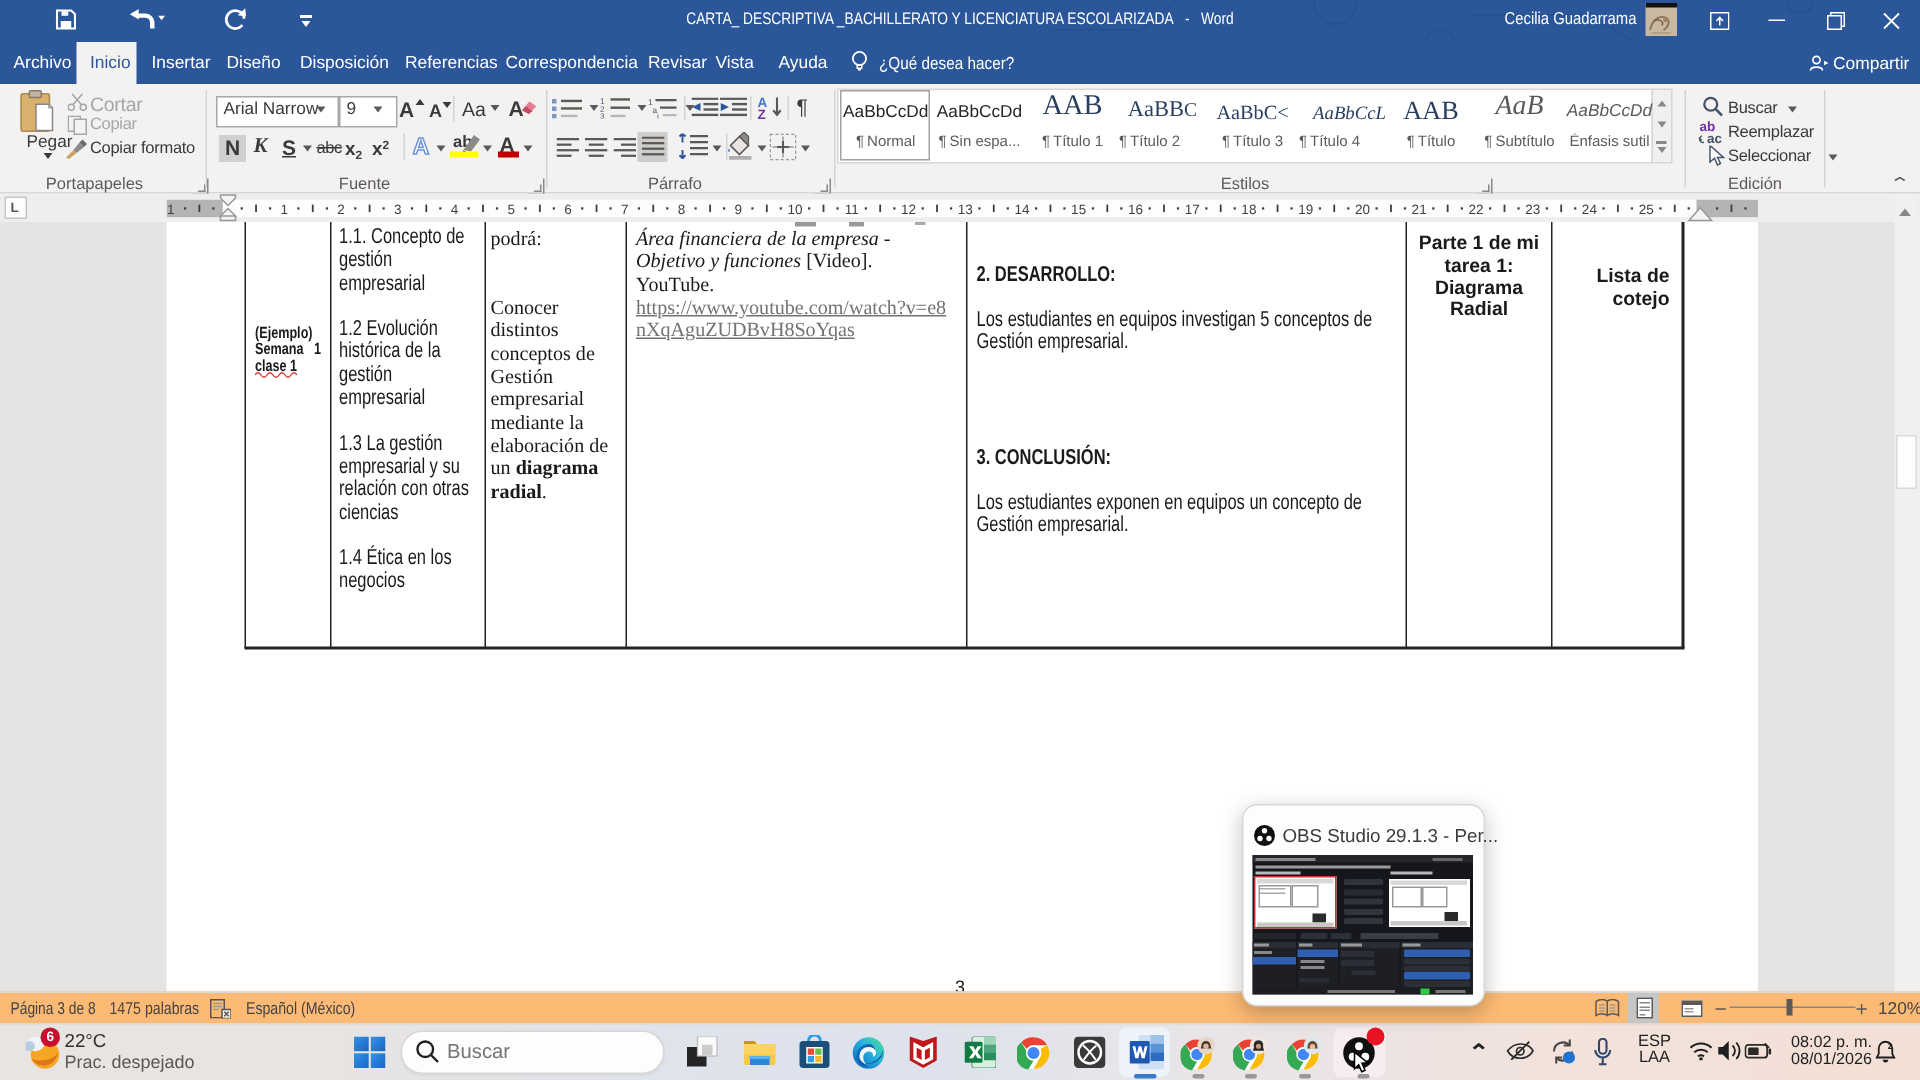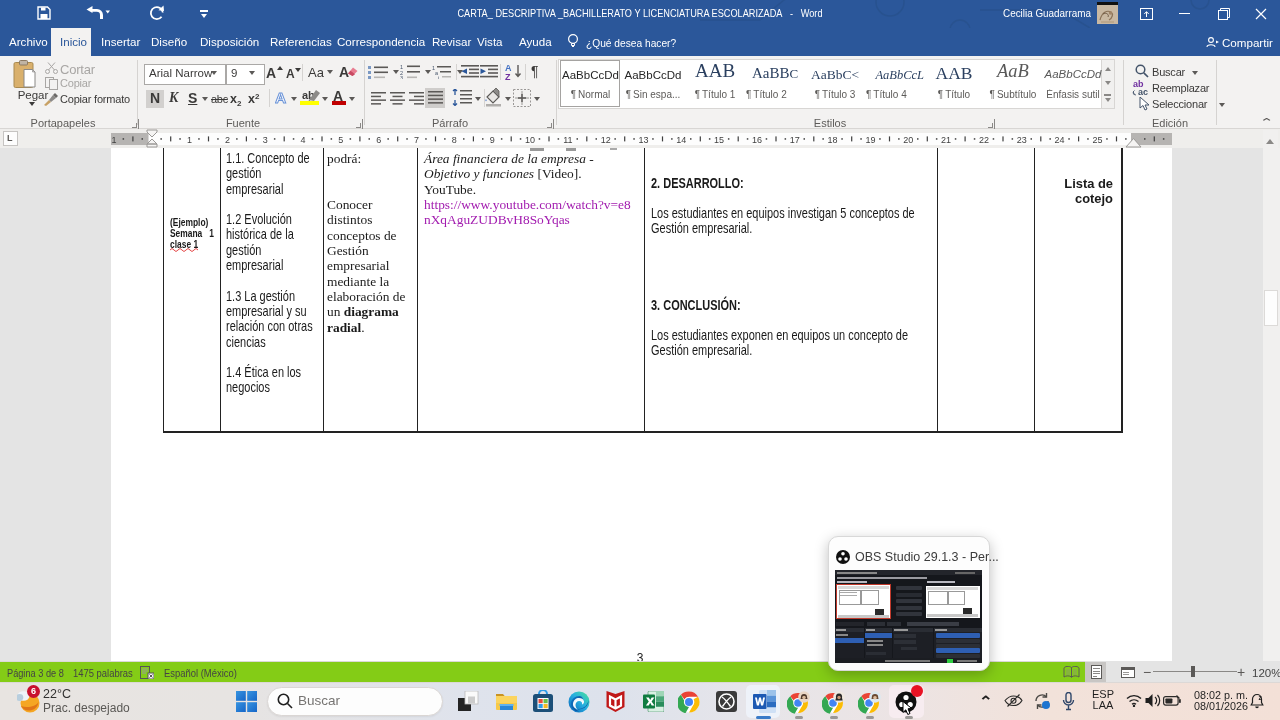--- a/index.html
+++ b/index.html
@@ -509,6 +509,7 @@
 <div class="a" style="left:651px;top:149px;font-size:14.4px;font-weight:bold;color:#1a1a1a;transform:scaleX(0.763);transform-origin:left top;white-space:nowrap;">3. CONCLUSIÓN:</div>
 <div class="a" style="white-space:nowrap;left:651px;top:180px;width:360px;font-size:14.4px;color:#1a1a1a;line-height:15.35px;transform:scaleX(0.763);transform-origin:left top;">Los estudiantes exponen en equipos un concepto de<br>Gestión empresarial.</div>
 
+<div class="a" style="left:938px;top:7px;width:96px;text-align:center;font-size:12.9px;font-weight:bold;white-space:nowrap;color:#1a1a1a;line-height:14.8px;">Parte 1 de mi<br>tarea 1:<br>Diagrama<br>Radial</div>
 <div class="a" style="left:1036px;top:29px;width:77px;text-align:right;font-size:12.9px;font-weight:bold;white-space:nowrap;color:#1a1a1a;line-height:14.8px;">Lista de<br>cotejo</div>
 
 <div class="a" style="left:630px;top:503px;width:20px;text-align:center;font-size:12px;color:#1a1a1a;">3</div>

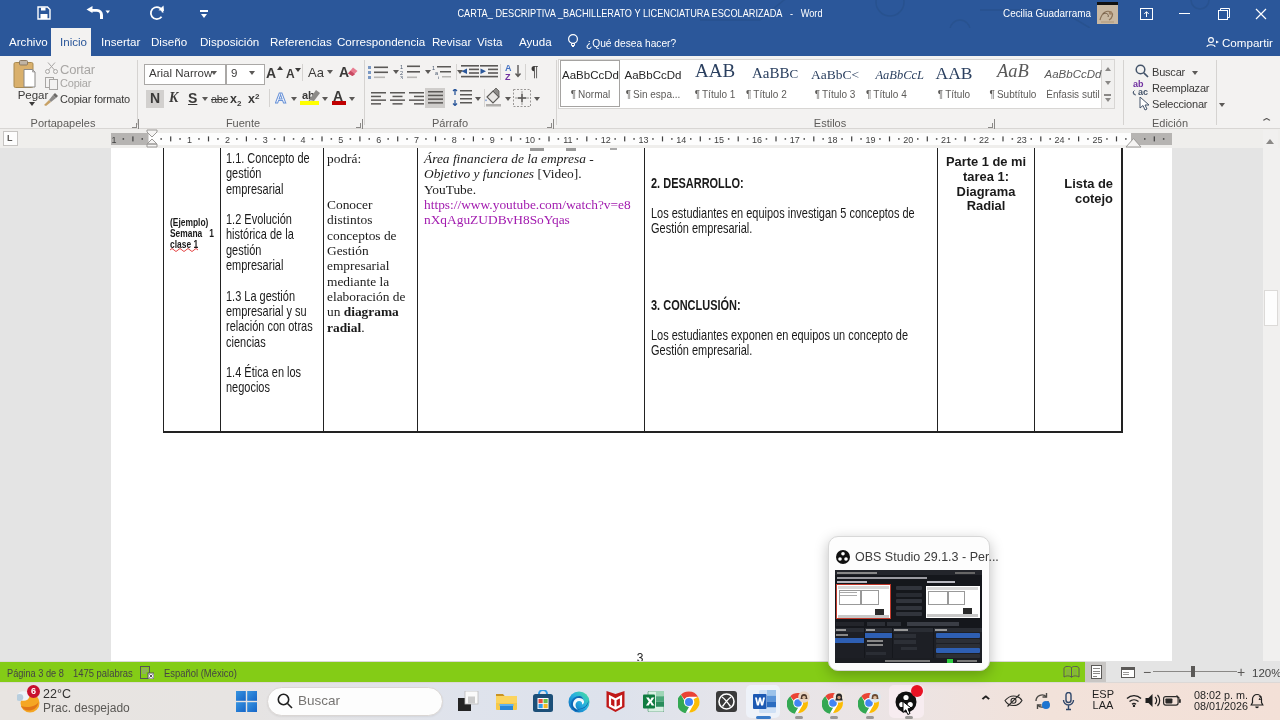--- a/index.html
+++ b/index.html
@@ -502,7 +502,7 @@
 <div class="a" style="left:566px;top:0px;width:10px;height:2.5px;background:#999;"></div>
 <div class="a" style="left:610px;top:0px;width:7px;height:2px;background:#aaa;"></div>
 
-<div class="a" style="white-space:nowrap;left:424px;top:3px;width:216px;font-size:13.4px;color:#1a1a1a;line-height:15.35px;font-family:'Liberation Serif',serif;"><i>Área financiera de la empresa -<br>Objetivo y funciones</i> [Video].<br>YouTube.<br><span style="color:#a21caf;">https://www.youtube.com/watch?v=e8<br>nXqAguZUDBvH8SoYqas</span></div>
+<div class="a" style="white-space:nowrap;left:424px;top:3px;width:216px;font-size:13.4px;color:#1a1a1a;line-height:15.35px;font-family:'Liberation Serif',serif;"><i>Área financiera de la empresa -<br>Objetivo y funciones</i> [Video].<br>YouTube.<br><span style="color:#737373;text-decoration:underline;">https://www.youtube.com/watch?v=e8<br>nXqAguZUDBvH8SoYqas</span></div>
 
 <div class="a" style="left:651px;top:27px;font-size:14.4px;font-weight:bold;color:#1a1a1a;transform:scaleX(0.763);transform-origin:left top;white-space:nowrap;">2. DESARROLLO:</div>
 <div class="a" style="white-space:nowrap;left:651px;top:58px;width:360px;font-size:14.4px;color:#1a1a1a;line-height:15.35px;transform:scaleX(0.763);transform-origin:left top;">Los estudiantes en equipos investigan 5 conceptos de<br>Gestión empresarial.</div>

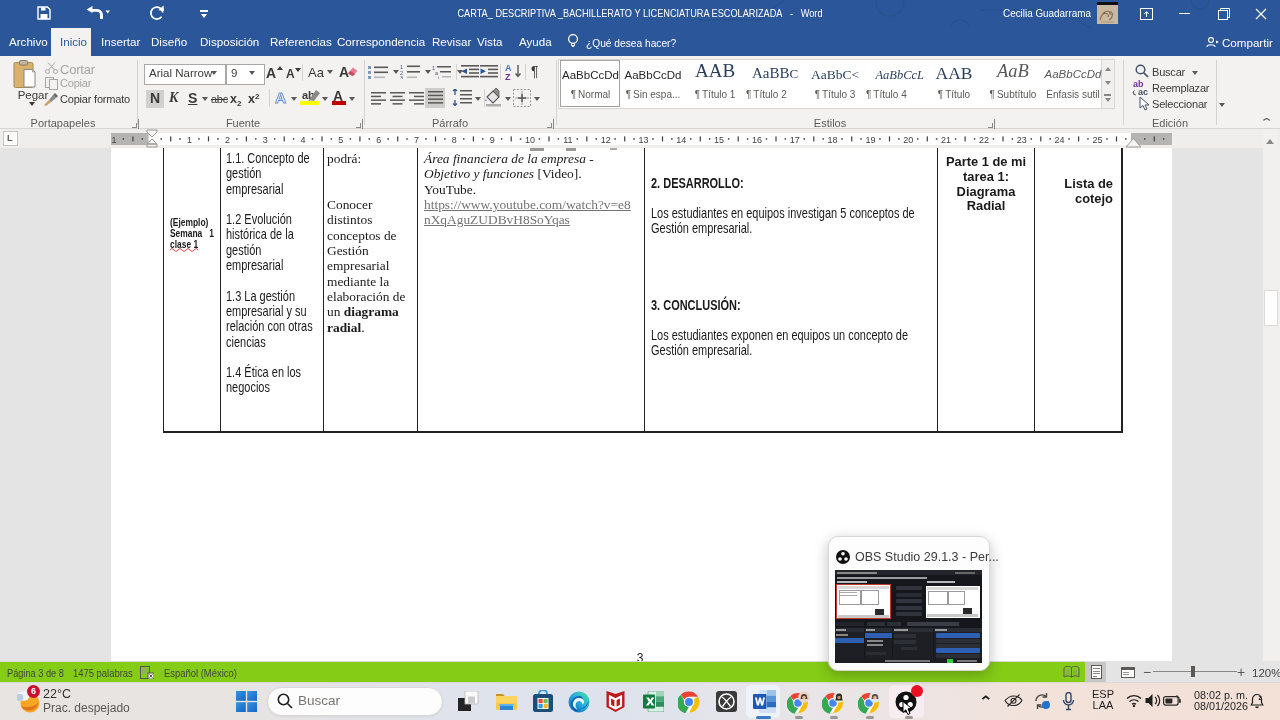--- a/index.html
+++ b/index.html
@@ -518,7 +518,7 @@
 <div class="a" style="left:1264px;top:142px;width:14px;height:36px;background:#fdfdfd;border:1px solid #dcdad8;box-sizing:border-box;"></div>
 </div>
 
-<div id="statusbar" class="a" style="left:0;top:661px;width:1085px;height:21px;background:#84cc16;border-top:1px solid #dbd9d7;box-sizing:border-box;color:#444;">
+<div id="statusbar" class="a" style="left:0;top:661px;width:1280px;height:21px;background:#fdba74;border-top:1px solid #dbd9d7;box-sizing:border-box;color:#444;">
 <div class="a" style="left:7px;top:4.5px;font-size:11.5px;white-space:nowrap;transform:scaleX(0.8);transform-origin:left top;">Página 3 de 8</div>
 <div class="a" style="left:73px;top:4.5px;font-size:11.5px;white-space:nowrap;transform:scaleX(0.82);transform-origin:left top;">1475 palabras</div>
 <svg class="a" style="left:140px;top:4px" width="14" height="13" viewBox="0 0 14 13">

